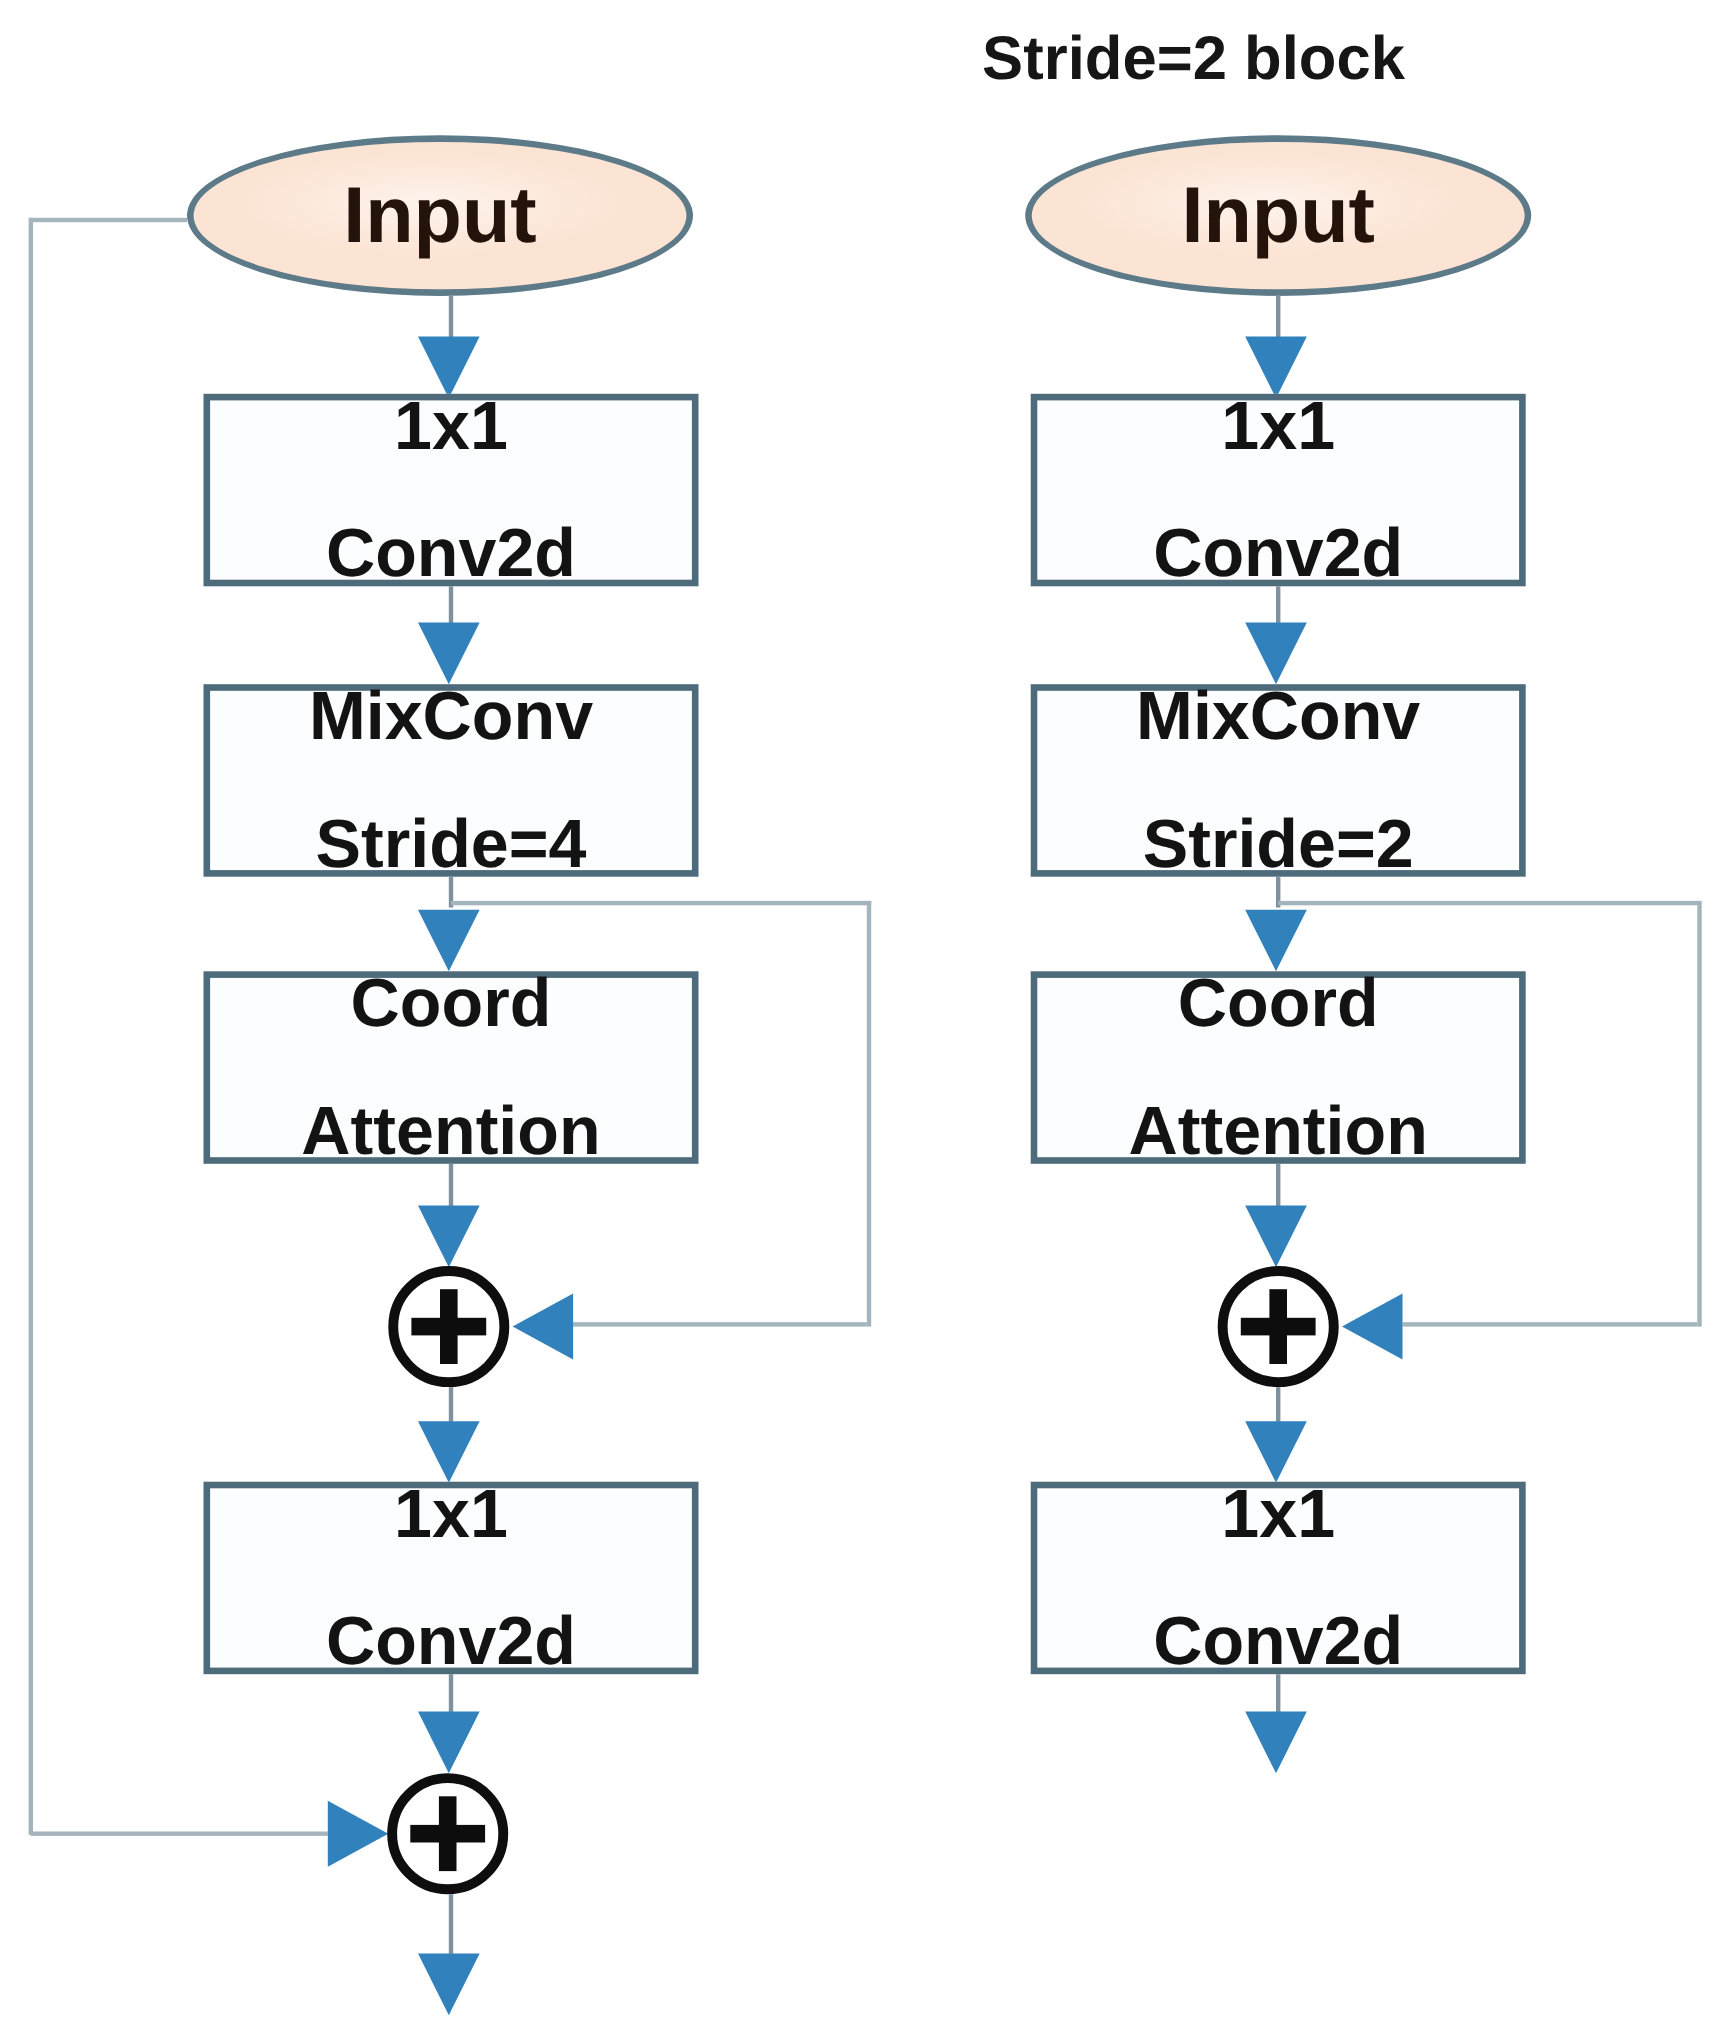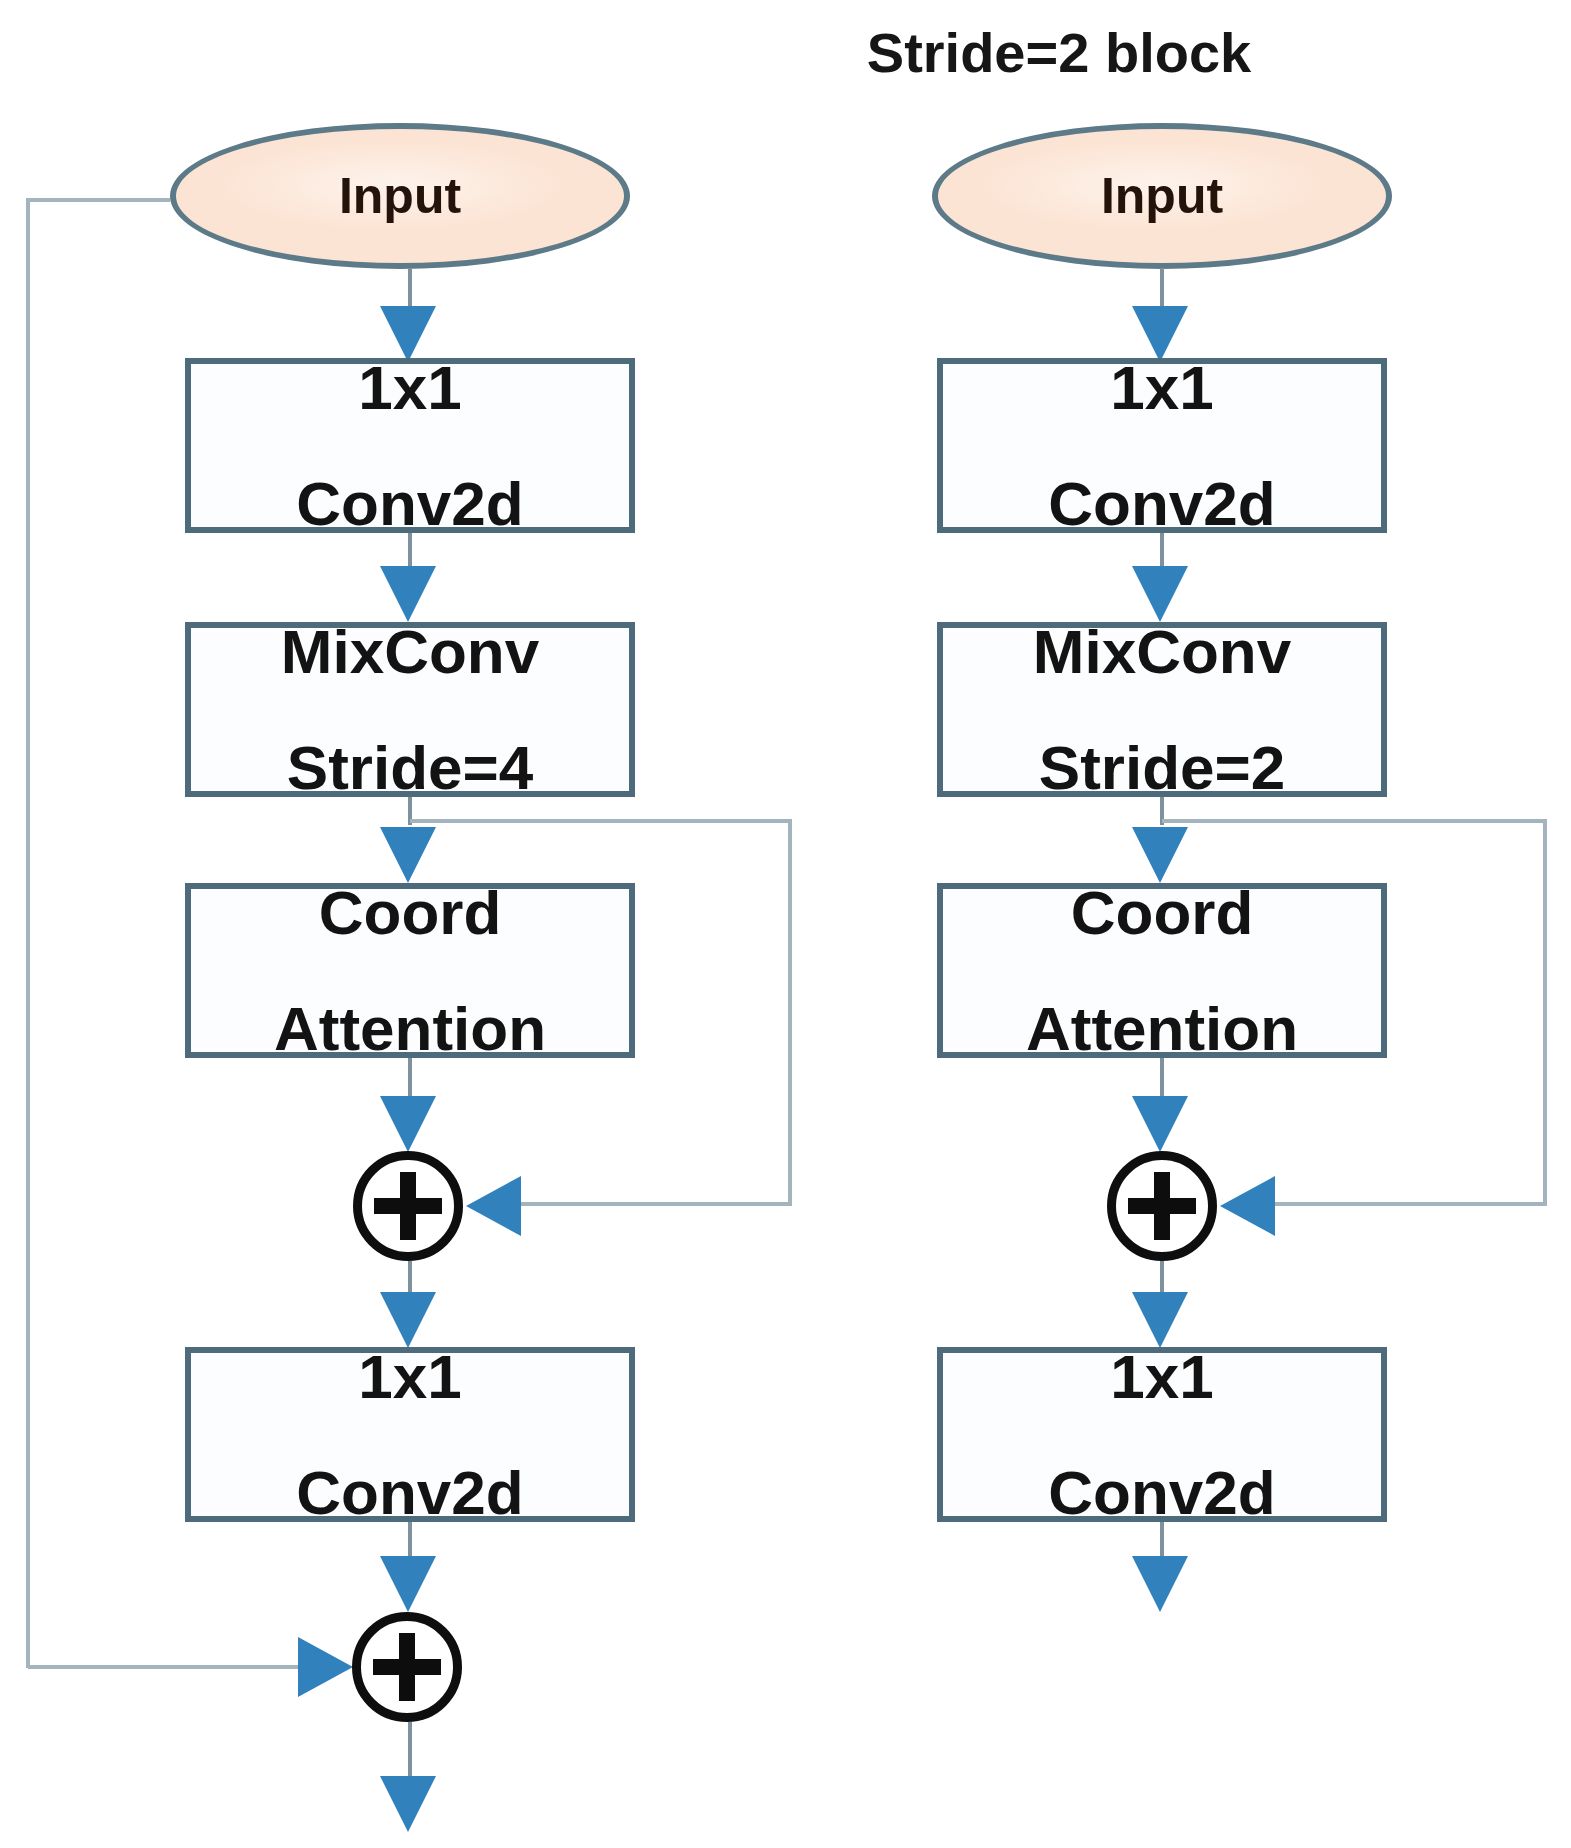--- a/index.html
+++ b/index.html
@@ -114,7 +114,7 @@
   <div class="vline" style="left:408px;top:1722px;height:56px;"></div>
   <div class="ah-down" style="left:380px;top:1776px;"></div>
 
-  <div class="col-title" style="left:809px;top:20px;width:500px;">Stride=2 block</div>
+  <div class="col-title" style="left:835px;top:20px;width:500px;">Stride=2 block</div>
 
   <div class="node-ellipse" style="left:932px;top:123px;">
     <span class="input-label">Input</span>

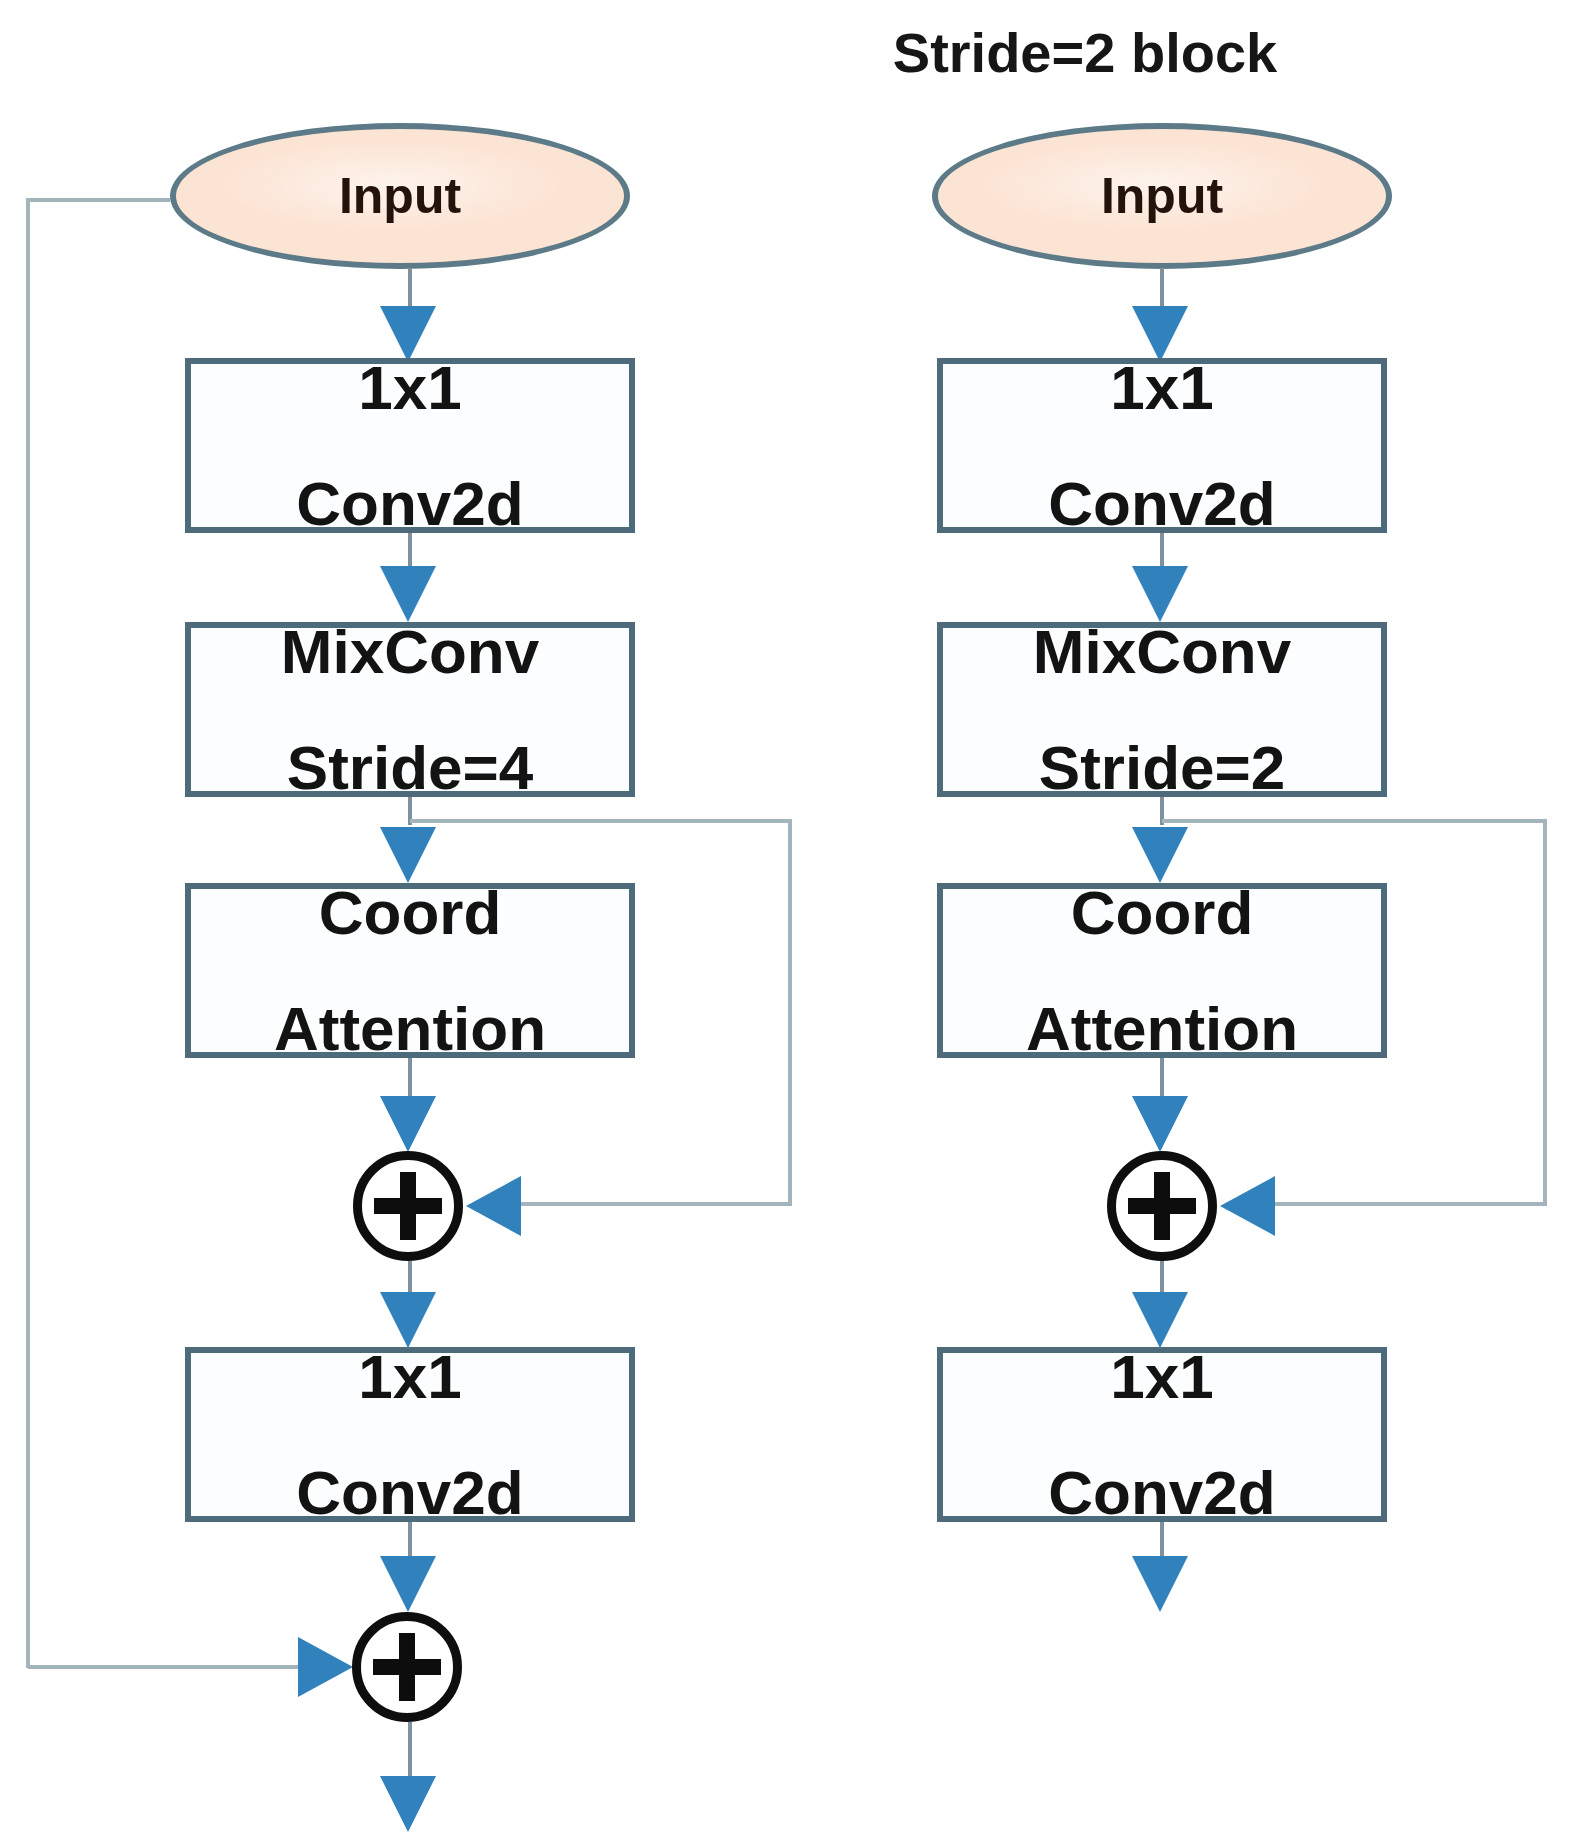--- a/index.html
+++ b/index.html
@@ -17,7 +17,7 @@
     background:radial-gradient(closest-side at 48% 42%, #fdf3ec 0%, var(--ellipse_fill,#fce4d4) 80%);
     display:flex;align-items:center;justify-content:center;
   }
-  .input-label{font-size:50px;font-weight:700;color:#24130a;}
+  .input-label{font-size:72px;font-weight:700;color:#24130a;}
   .block-box{
     position:absolute;width:450px;height:175px;box-sizing:border-box;
     border:6px solid var(--box_border,#4d6b7a);background:#fcfdff;

